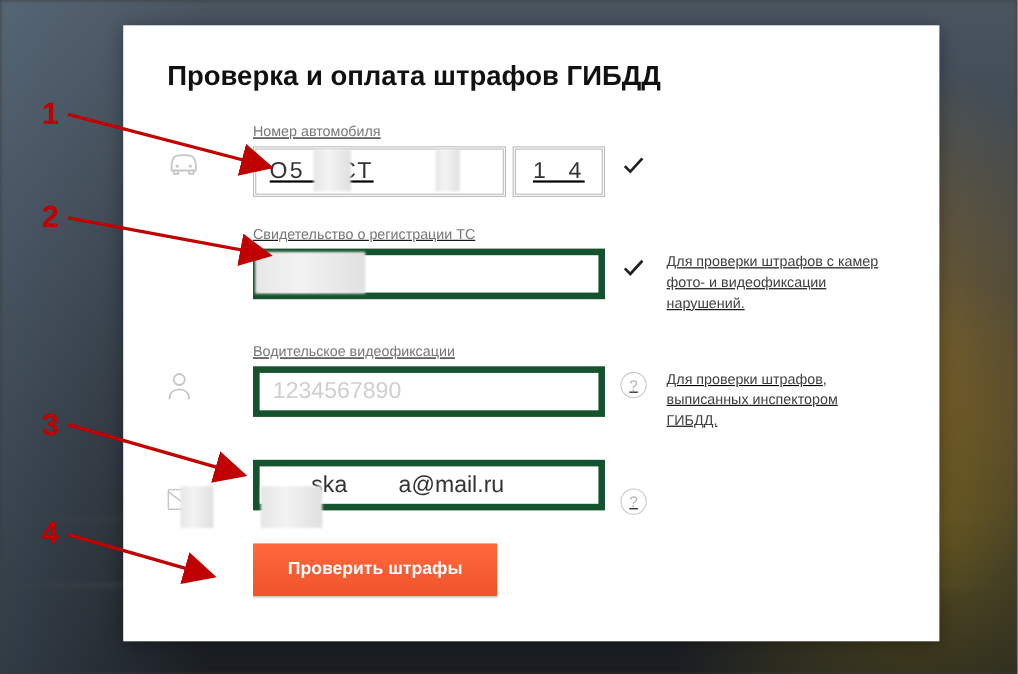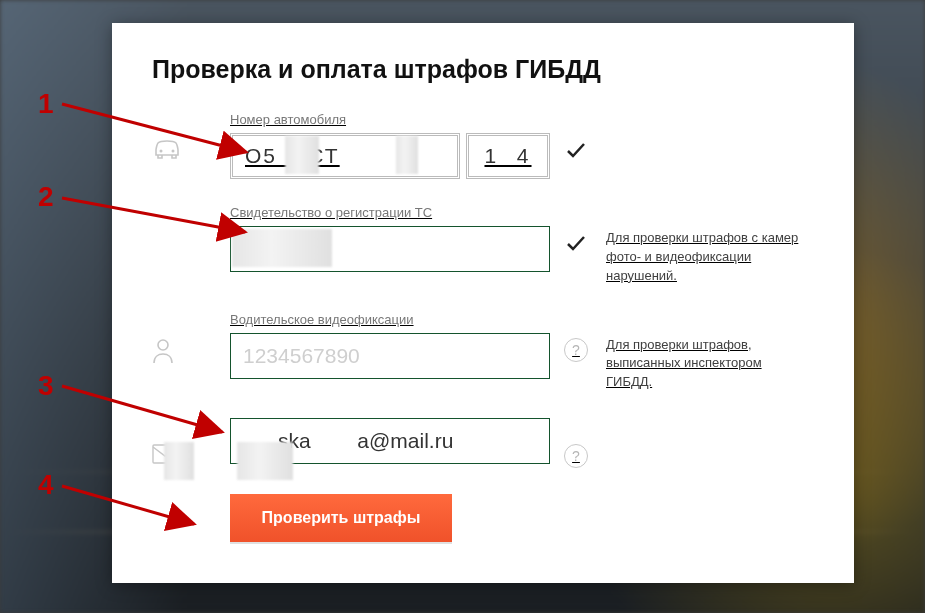--- a/index.html
+++ b/index.html
@@ -75,7 +75,7 @@
     height: 46px;
     font-size: 21px;
     padding: 0 12px;
-    border: 1px solid #14532d;
+    border: 6px solid #14532d;
     background: #fff;
     color: #333;
     width: 100%;

